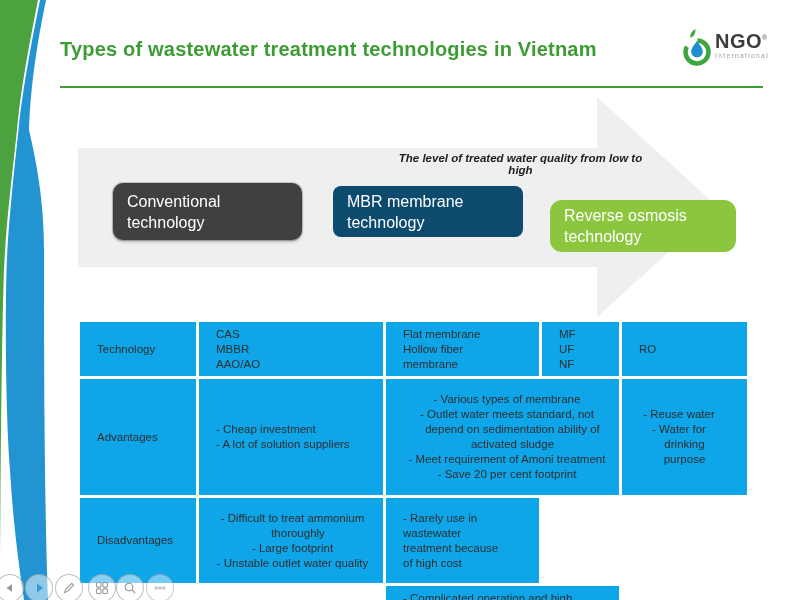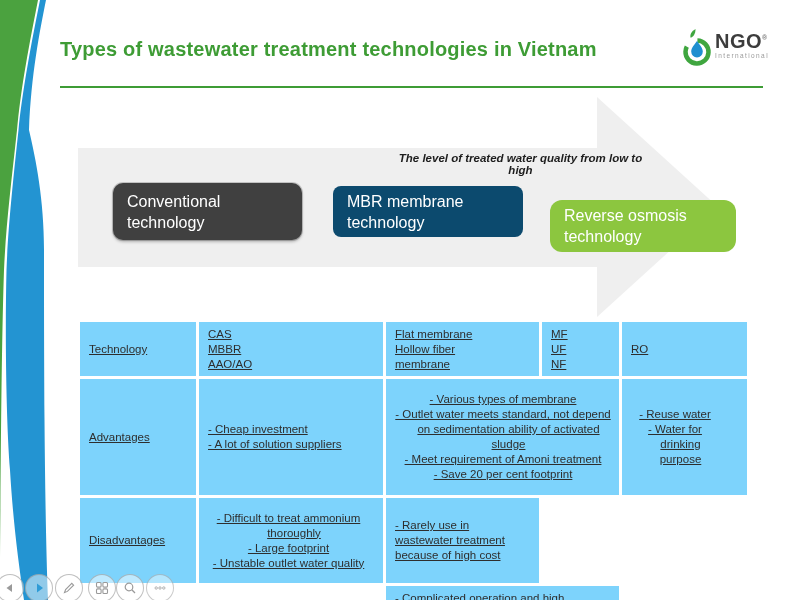--- a/index.html
+++ b/index.html
@@ -50,7 +50,7 @@
     grid-template-rows:54px 116px 85px; gap:3px;
     font-size:11.5px; line-height:15px; color:#2E2E2E;
   }
-  .cell { background:#7dd3fc; padding:5px 8px 5px 9px; display:flex; flex-direction:column; justify-content:center;text-decoration:underline; }
+  .cell { background:#0ea5e9; padding:5px 8px 5px 17px; display:flex; flex-direction:column; justify-content:center; }
   .pre  { white-space:pre-line; }
   .c2   { padding-right:14px; }
   .c5   { padding-right:28px; }

